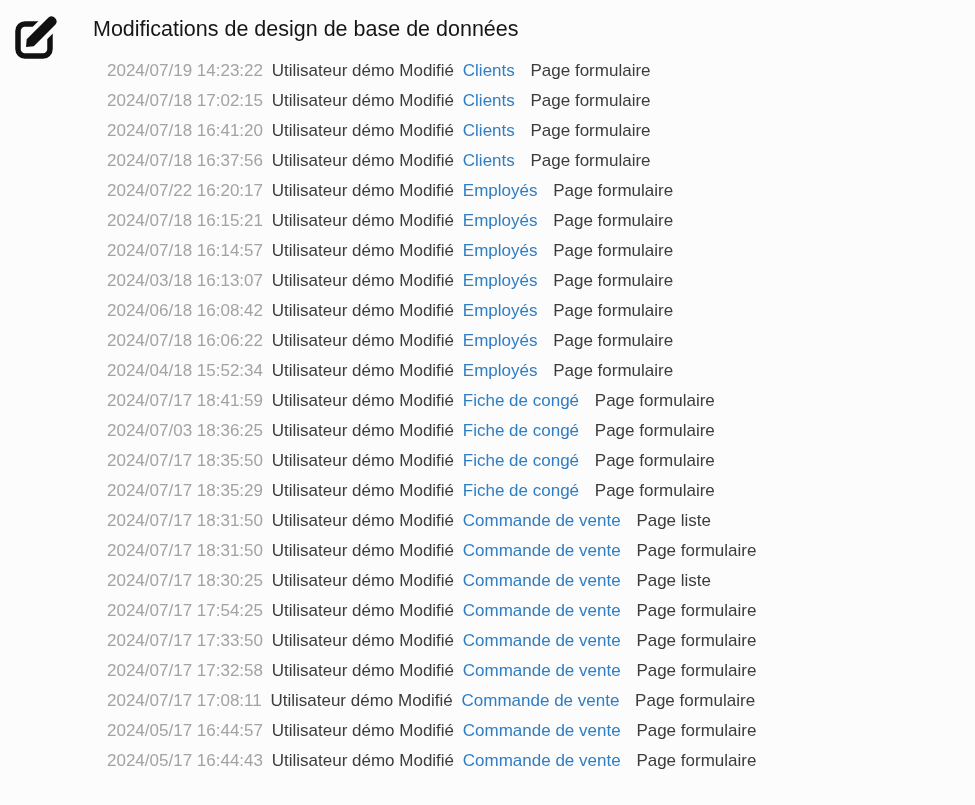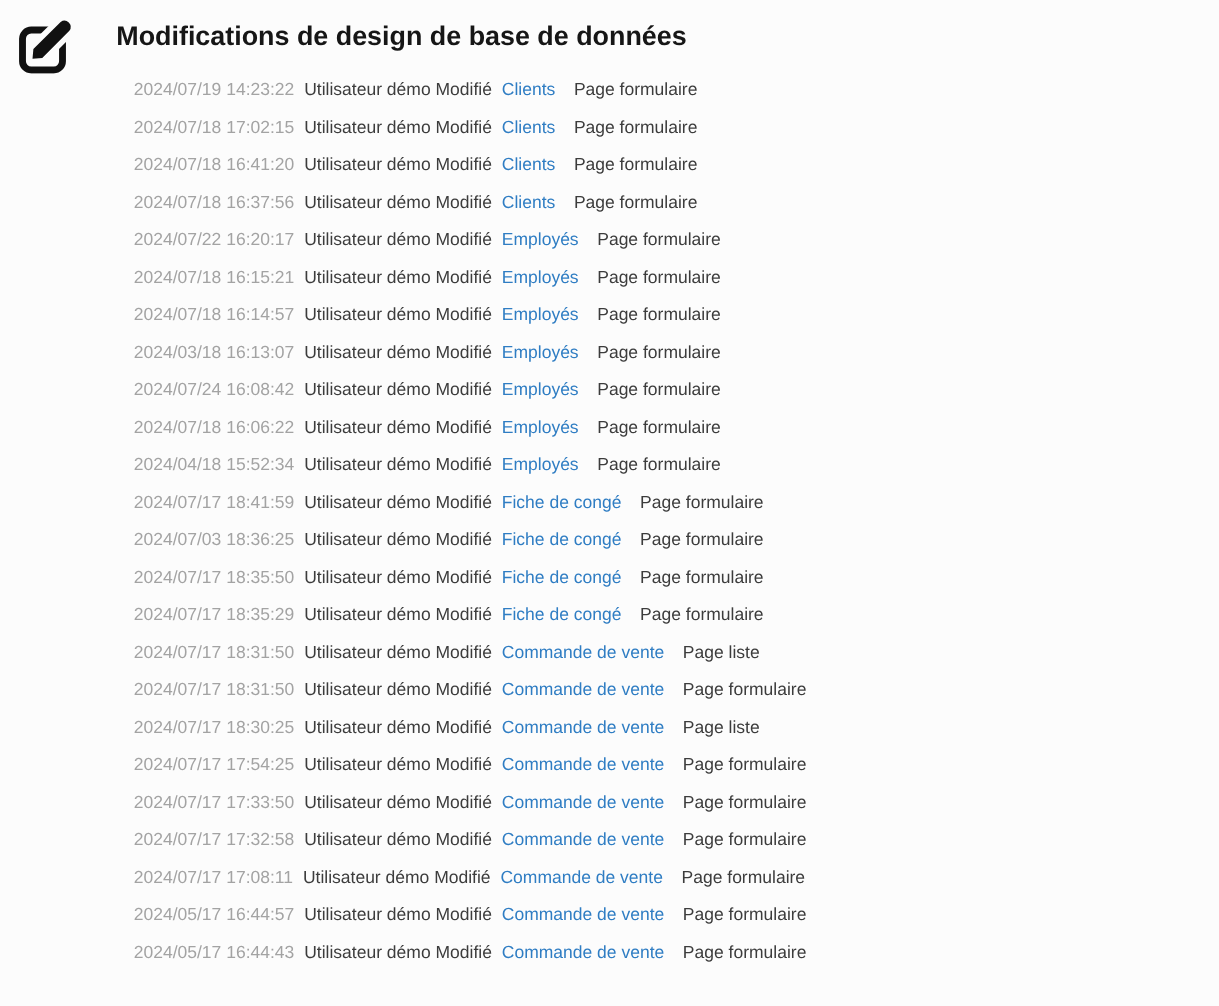--- a/index.html
+++ b/index.html
@@ -34,7 +34,7 @@
   }
   .page-title{
     position:absolute;left:93px;top:17px;
-    font-size:21.5px;font-weight:700;
+    font-size:21.5px;font-weight:400;
     color:var(--title);
     letter-spacing:0;
     white-space:nowrap;

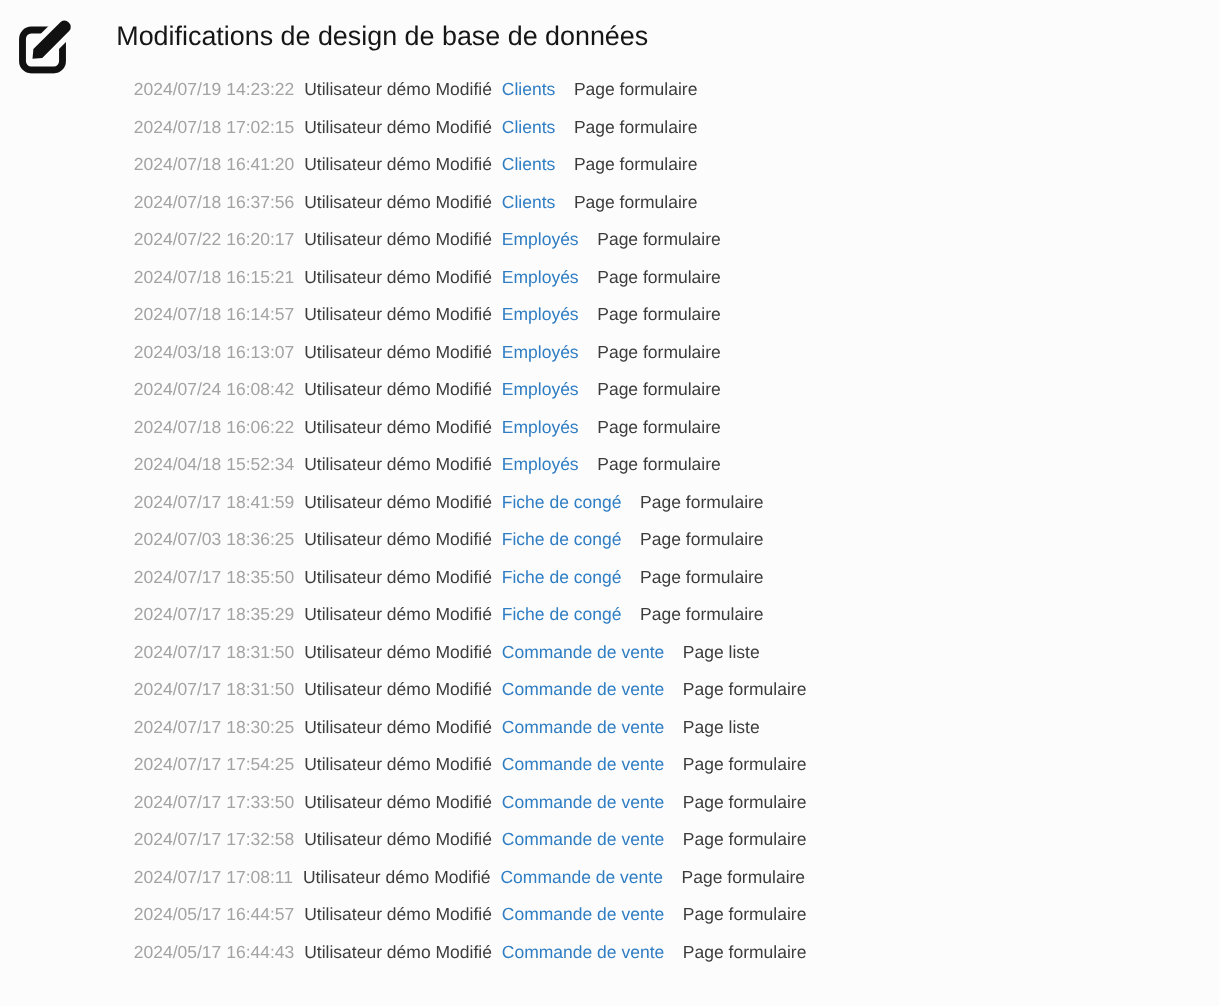--- a/index.html
+++ b/index.html
@@ -45,7 +45,7 @@
   }
   .log-row{
     height:30px;line-height:30px;
-    font-size:14px;
+    font-size:17px;
     color:var(--text);
     white-space:nowrap;
   }

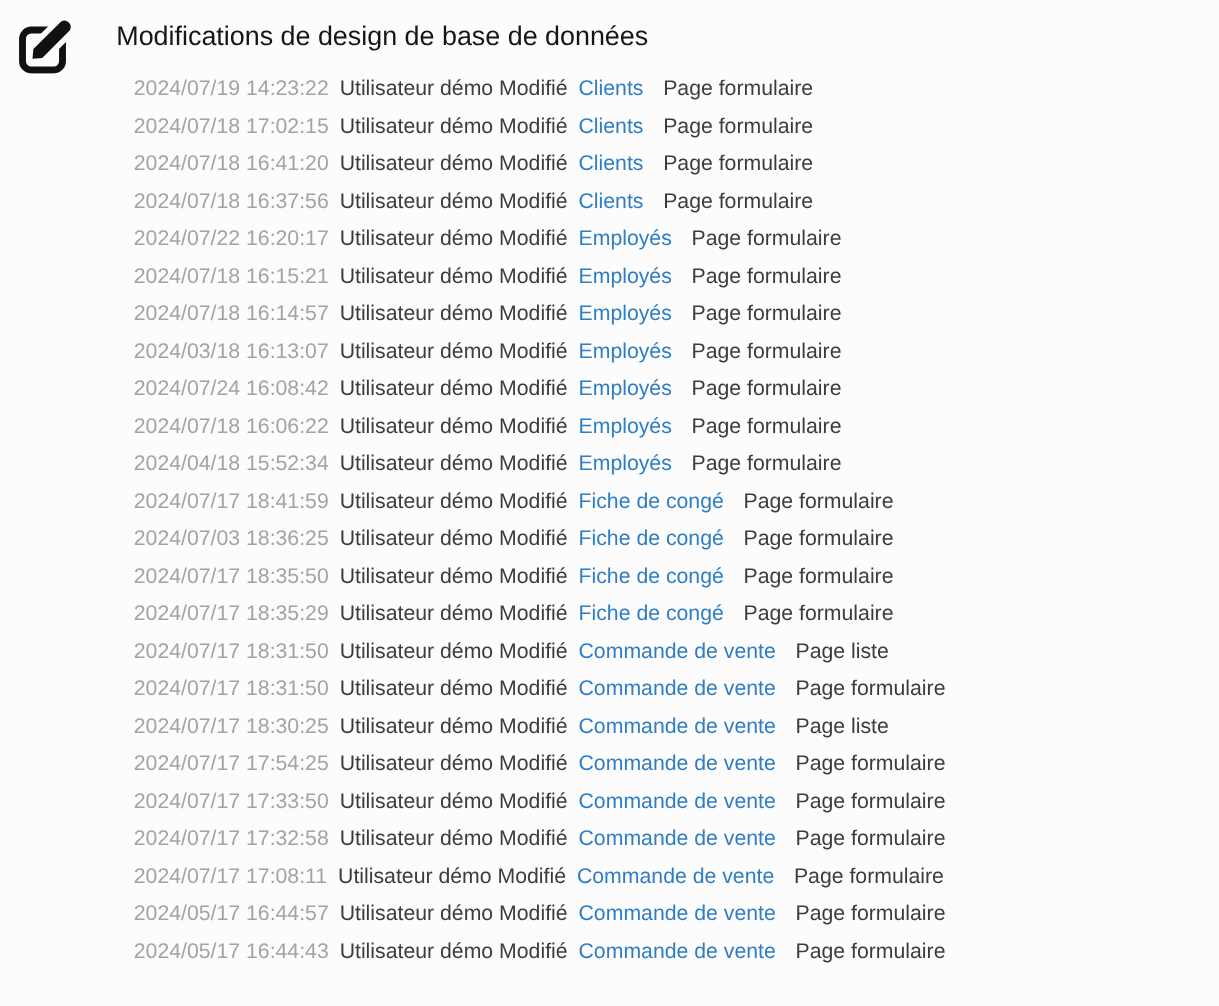--- a/index.html
+++ b/index.html
@@ -128,7 +128,7 @@
   </div>
 
   <div class="log-row">
-    <span class="log-ts">2024/07/24 16:08:42</span>
+    <span class="log-ts">2024/06/18 16:08:42</span>
     <span class="log-user">Utilisateur démo Modifié</span>
     <a class="log-link">Employés</a>
     <span class="log-ptype">Page formulaire</span>

